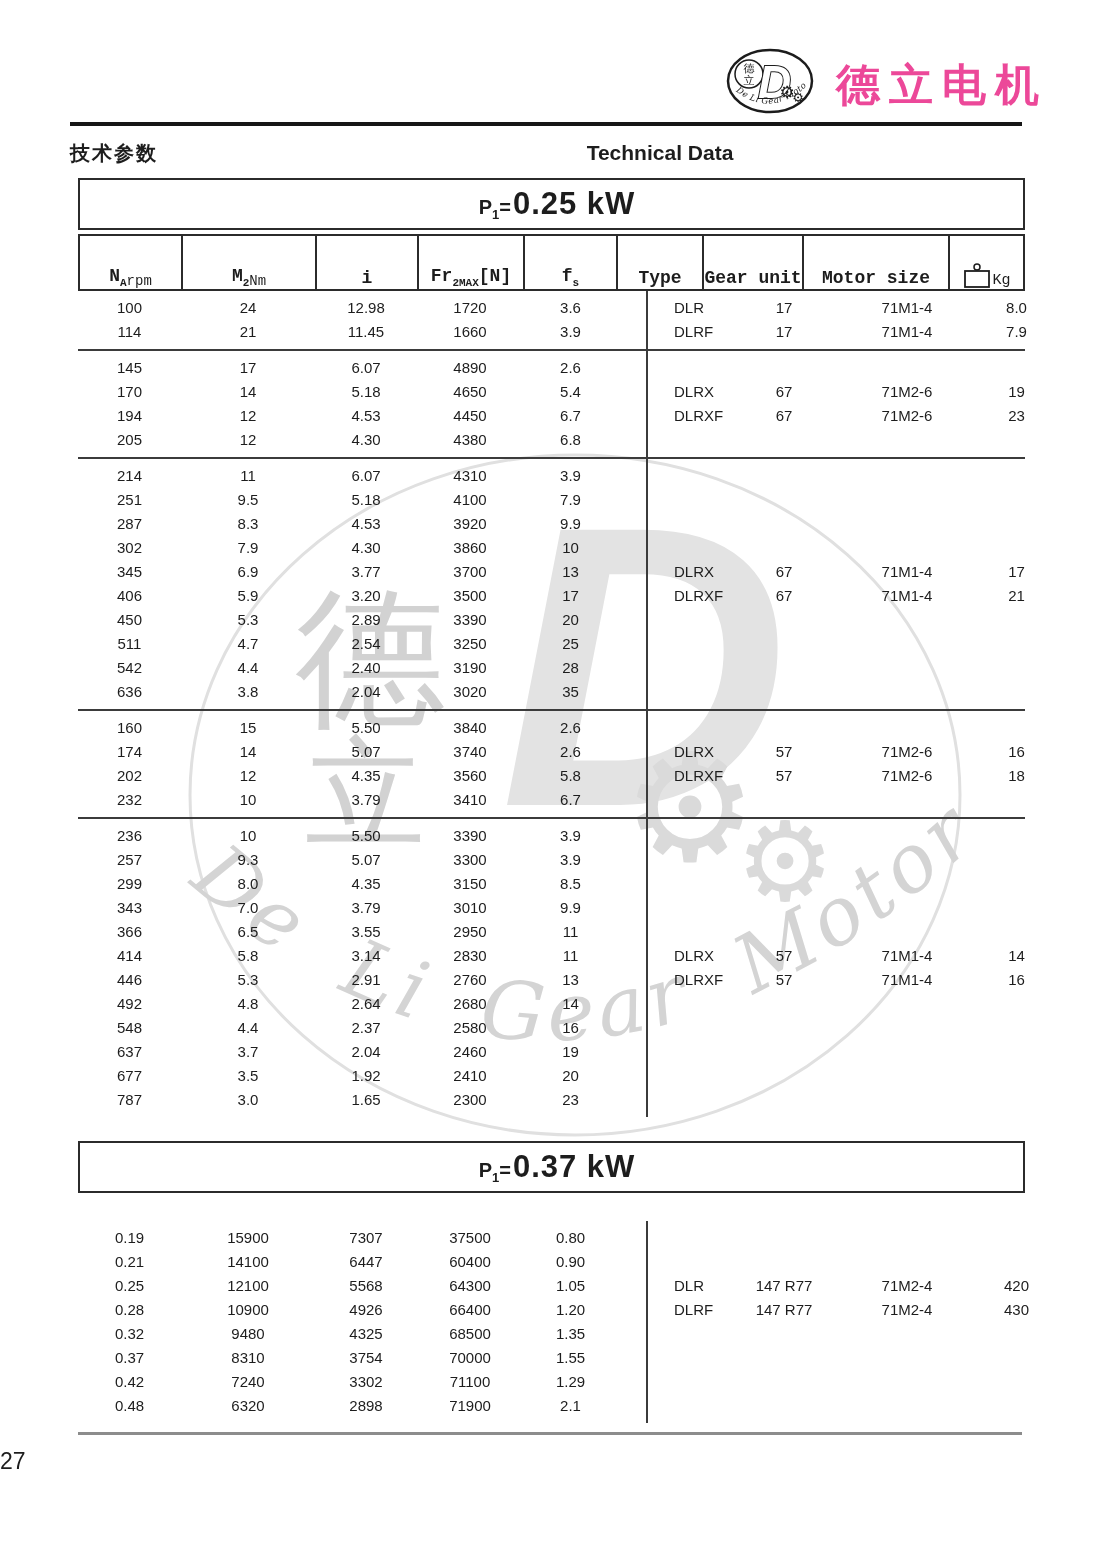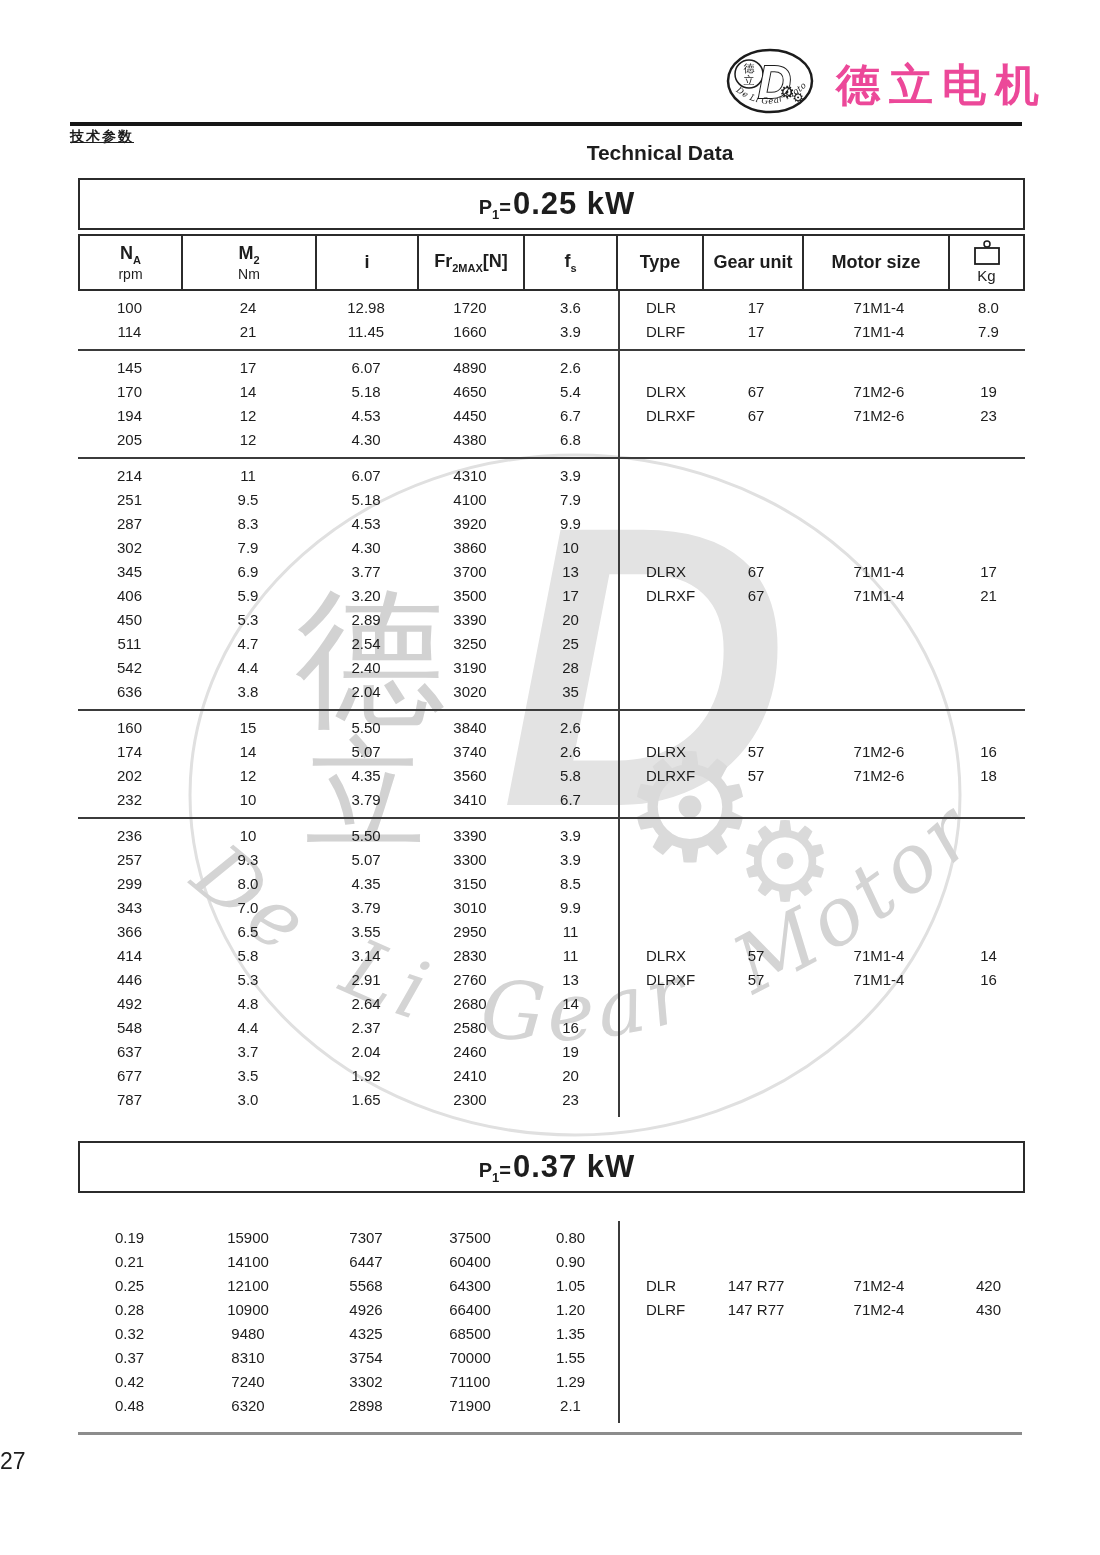--- a/index.html
+++ b/index.html
@@ -18,7 +18,7 @@
     letter-spacing:9px; color:#ec4899; white-space:nowrap;
   }
   .top-rule { position:absolute; left:70px; top:122px; width:952px; height:4px; background:#161616; z-index:1; }
-  .section-title-cn { position:absolute; left:70px; top:128px; font-size:14px; font-weight:bold; letter-spacing:2px; z-index:2;text-decoration:underline; }
+  .section-title-cn { position:absolute; left:70px; top:140px; font-size:20px; font-weight:bold; letter-spacing:2px; z-index:2; }
   .section-title-en { position:absolute; left:540px; top:141px; width:240px; text-align:center; font-size:21px; font-weight:bold; z-index:2; }
   
   .sheet { position:absolute; left:78px; top:178px; width:947px; z-index:1; }

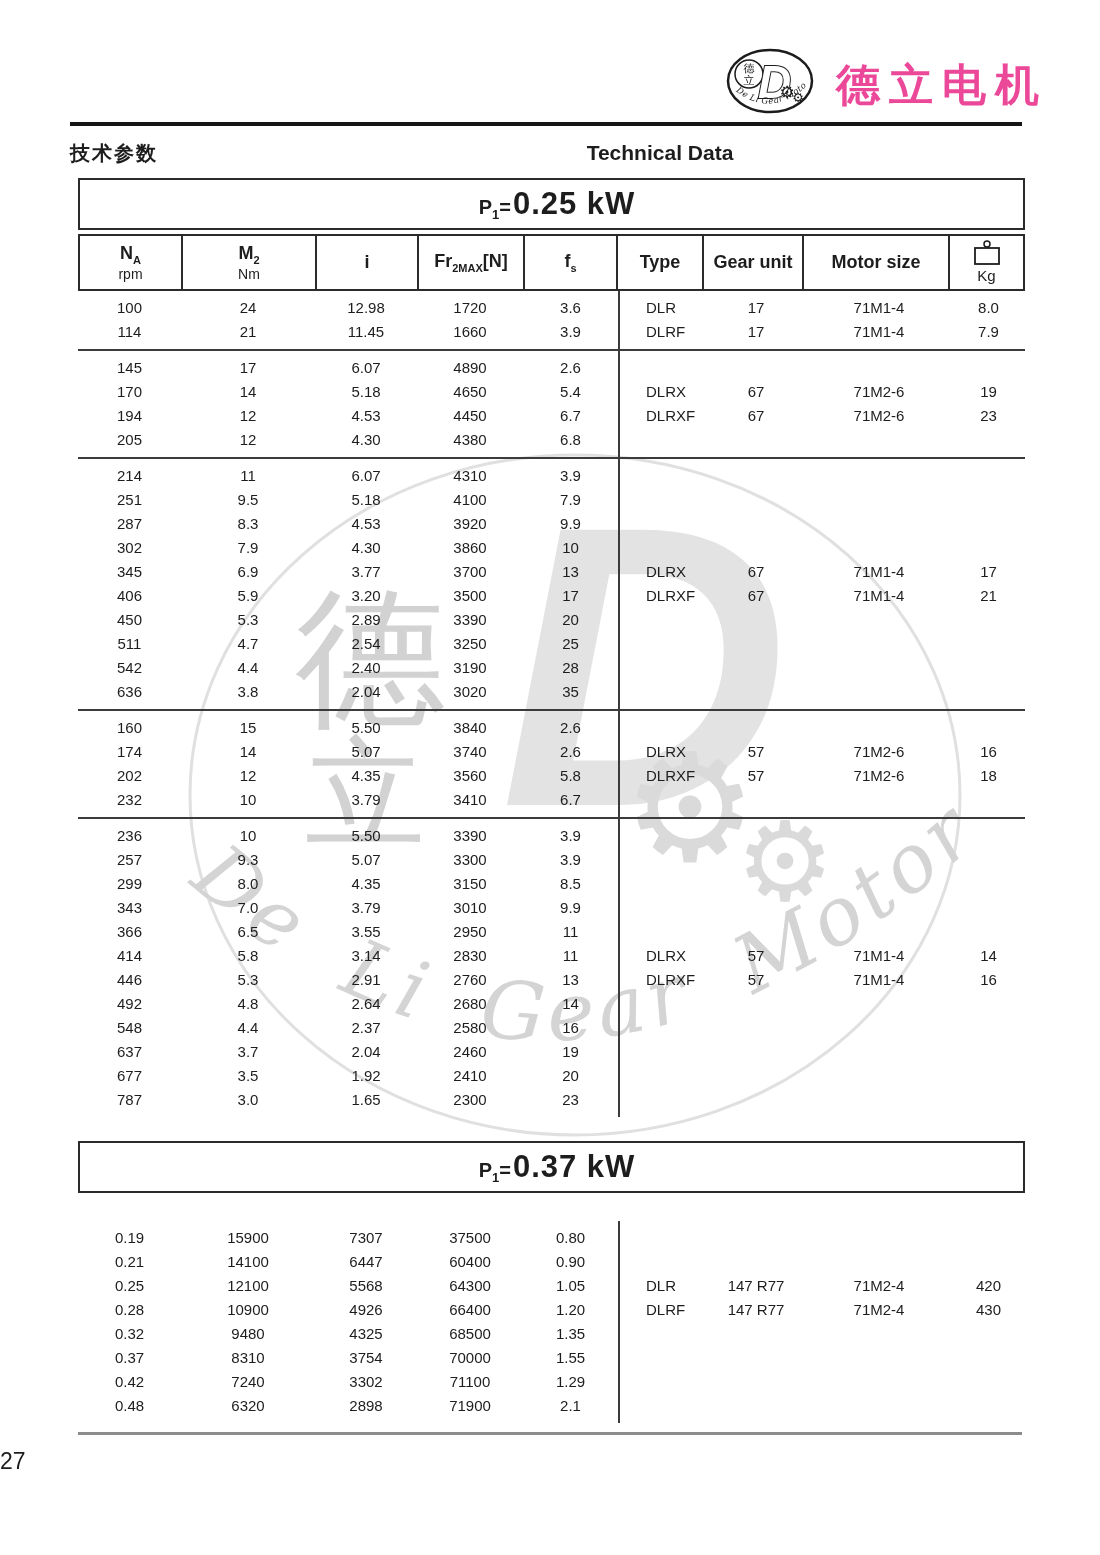--- a/index.html
+++ b/index.html
@@ -38,7 +38,7 @@
   }
   .hcell {
     border-right:2px solid #2b2b2b;
-    display:flex; flex-direction:column; align-items:center; justify-content:center; line-height:1.15;
+    display:flex; flex-direction:row; align-items:flex-end; justify-content:center; line-height:1.15;font-family:Liberation Mono, monospace;
   }
   .hcell:last-child { border-right:none; }
   .hmain { font-size:18px; font-weight:bold; }

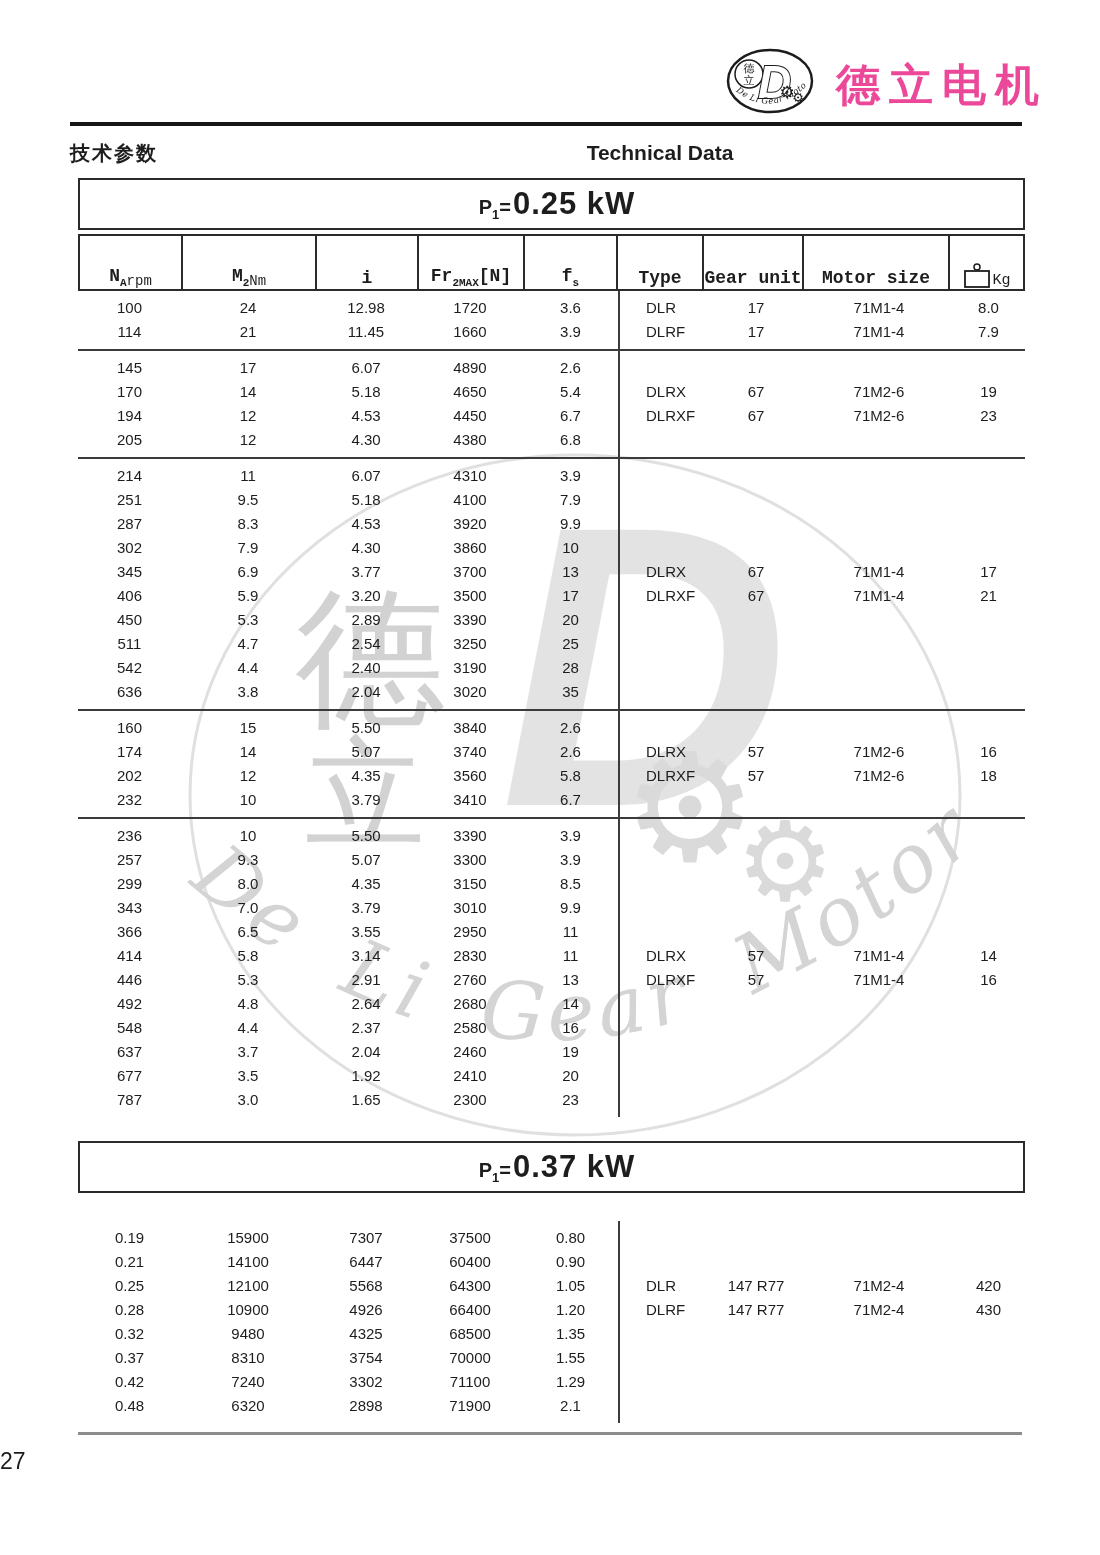--- a/index.html
+++ b/index.html
@@ -48,7 +48,7 @@
   
   .tbody { width:947px; }
   .tbody.second { margin-top:28px; }
-  .group { display:flex; }
+  .group { display:flex;gap:28px; }
   .group + .group { border-top:2px solid #3b3b3b; }
   .left-block { width:540px; padding:5px 0; }
   .right-block { width:407px; border-left:2px solid #3b3b3b; }

